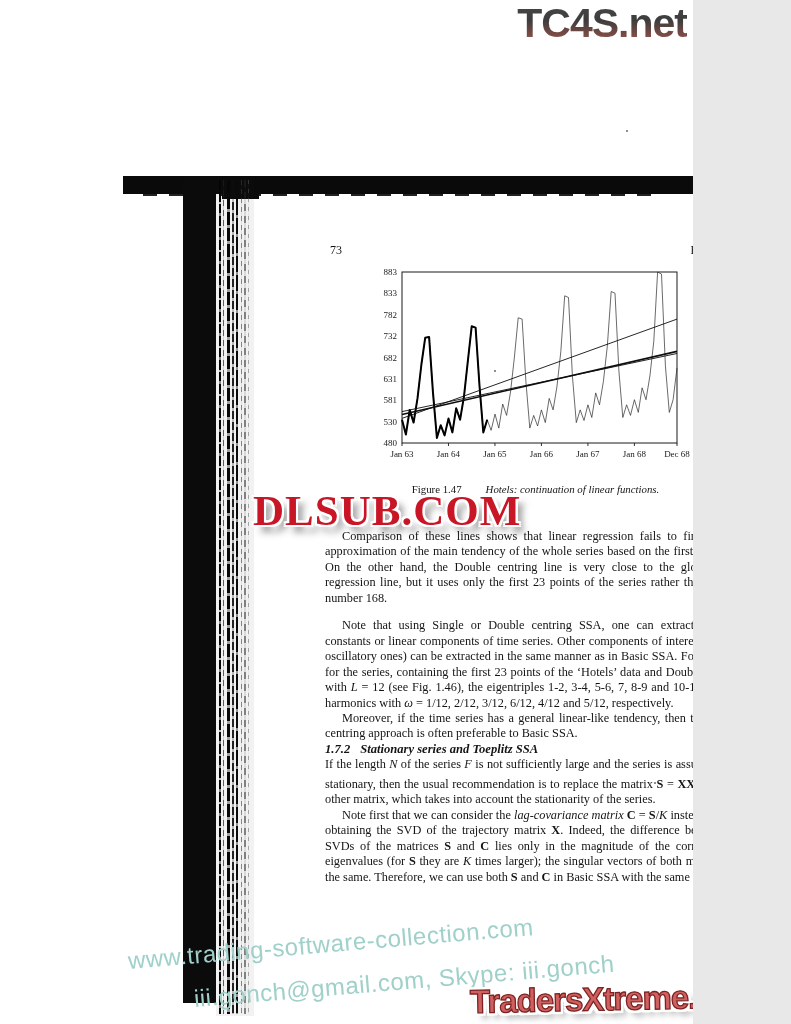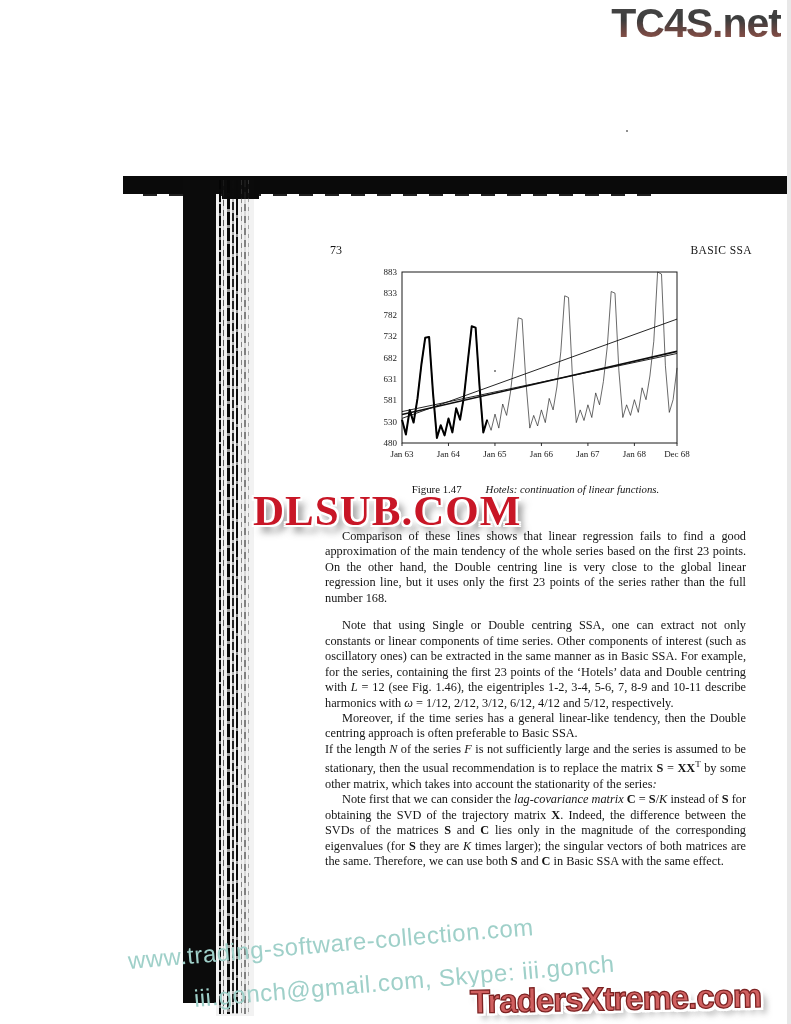--- a/index.html
+++ b/index.html
@@ -3,7 +3,7 @@
 <meta charset="utf-8">
 <style>
   html,body{margin:0;padding:0;background:#e8e8e8;}
-  .stage{position:relative;width:787px;height:1024px;background:#ffffff;overflow:hidden;
+  .stage{position:relative;width:693px;height:1024px;background:#ffffff;overflow:hidden;
          font-family:"Liberation Serif",serif;color:#141414;}
 
   

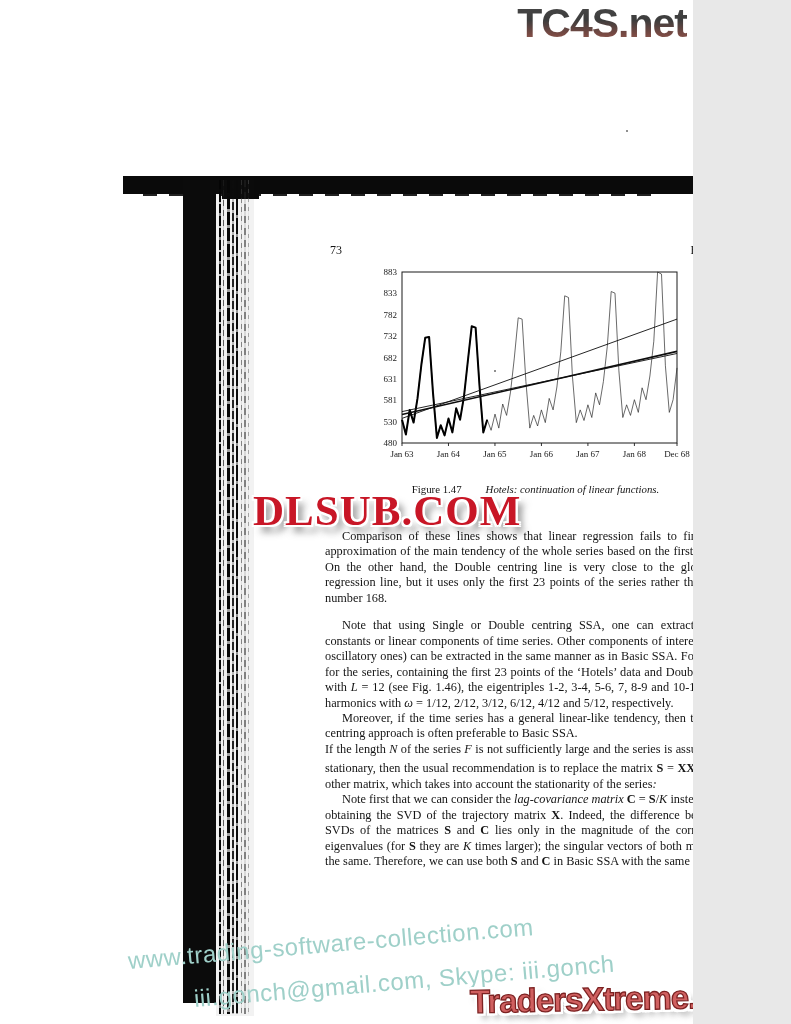--- a/index.html
+++ b/index.html
@@ -137,6 +137,9 @@
     <p class="ind">Comparison of these lines shows that linear regression fails to find a good approximation of the main tendency of the whole series based on the first 23 points. On the other hand, the Double centring line is very close to the global linear regression line, but it uses only the first 23 points of the series rather than the full number 168.</p>
     <p class="ind gap">Note that using Single or Double centring SSA, one can extract not only constants or linear components of time series. Other components of interest (such as oscillatory ones) can be extracted in the same manner as in Basic SSA. For example, for the series, containing the first 23 points of the ‘Hotels’ data and Double centring with <i>L</i> = 12 (see Fig. 1.46), the eigentriples 1-2, 3-4, 5-6, 7, 8-9 and 10-11 describe harmonics with <i>ω</i> = 1/12, 2/12, 3/12, 6/12, 4/12 and 5/12, respectively.</p>
     <p class="ind">Moreover, if the time series has a general linear-like tendency, then the Double centring approach is often preferable to Basic SSA.</p>
+    <p class="sec-head">
+      <span class="num">1.7.2</span><span>Stationary series and Toeplitz SSA</span>
+    </p>
     <p>If the length <i>N</i> of the series <i>F</i> is not sufficiently large and the series is assumed to be stationary, then the usual recommendation is to replace the matrix <b>S</b> = <b>XX</b><sup>T</sup> by some other matrix, which takes into account the stationarity of the series.</p>
     <p class="ind">Note first that we can consider the <i>lag-covariance matrix</i> <b>C</b> = <b>S</b>/<i>K</i> instead of <b>S</b> for obtaining the SVD of the trajectory matrix <b>X</b>. Indeed, the difference between the SVDs of the matrices <b>S</b> and <b>C</b> lies only in the magnitude of the corresponding eigenvalues (for <b>S</b> they are <i>K</i> times larger); the singular vectors of both matrices are the same. Therefore, we can use both <b>S</b> and <b>C</b> in Basic SSA with the same effect.</p>
   </div>

